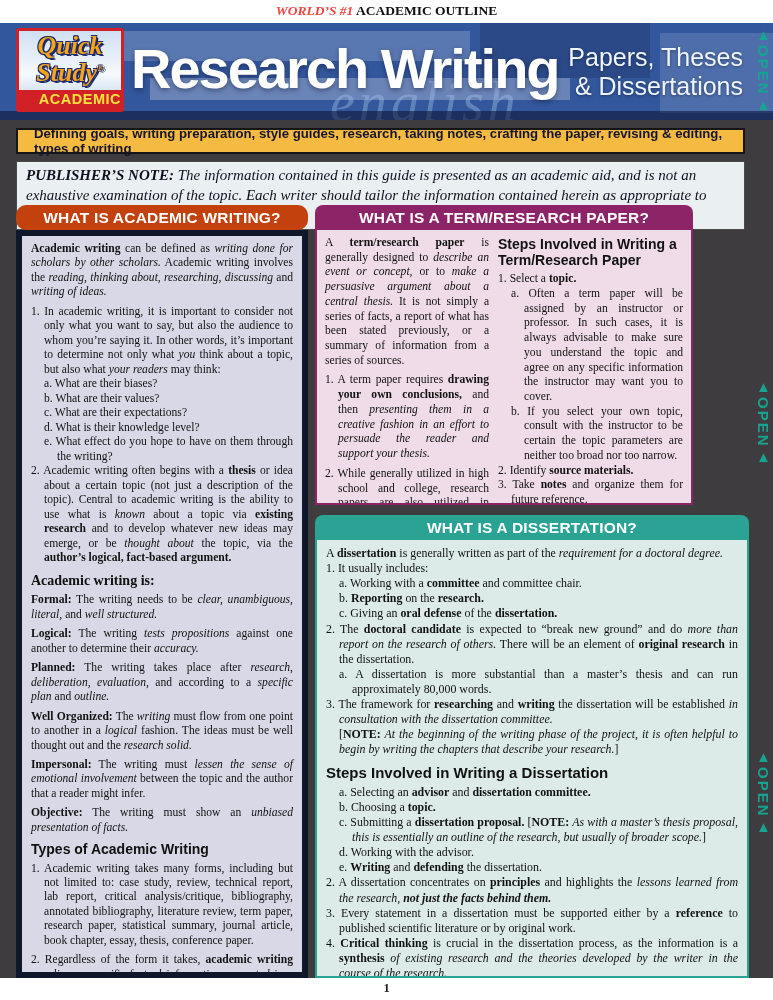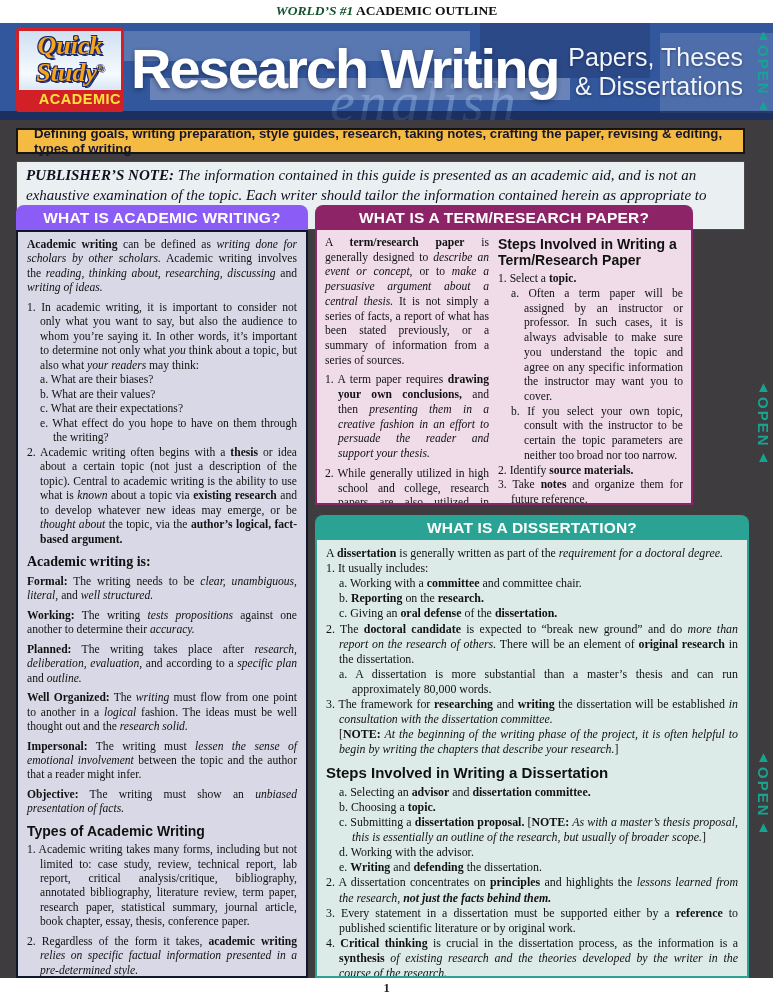--- a/index.html
+++ b/index.html
@@ -13,7 +13,7 @@
   .topbar { position:absolute; top:0; left:0; right:0; height:23px; background:#fff; }
   .brand { position:absolute; left:16px; top:3px; font-weight:bold; font-size:13px; color:#101010;margin-top:28px; }
   .tagline { position:absolute; left:0; right:0; top:3px; text-align:center; font-weight:bold; font-size:13.5px; color:#101010; }
-  .tagline .em { color:#14532d; font-style:italic; }
+  .tagline .em { color:#ef4444; font-style:italic; }
   
   .masthead { position:absolute; top:23px; left:0; right:0; height:97px; background:#33579c; overflow:hidden; }
   .tx { position:absolute; }

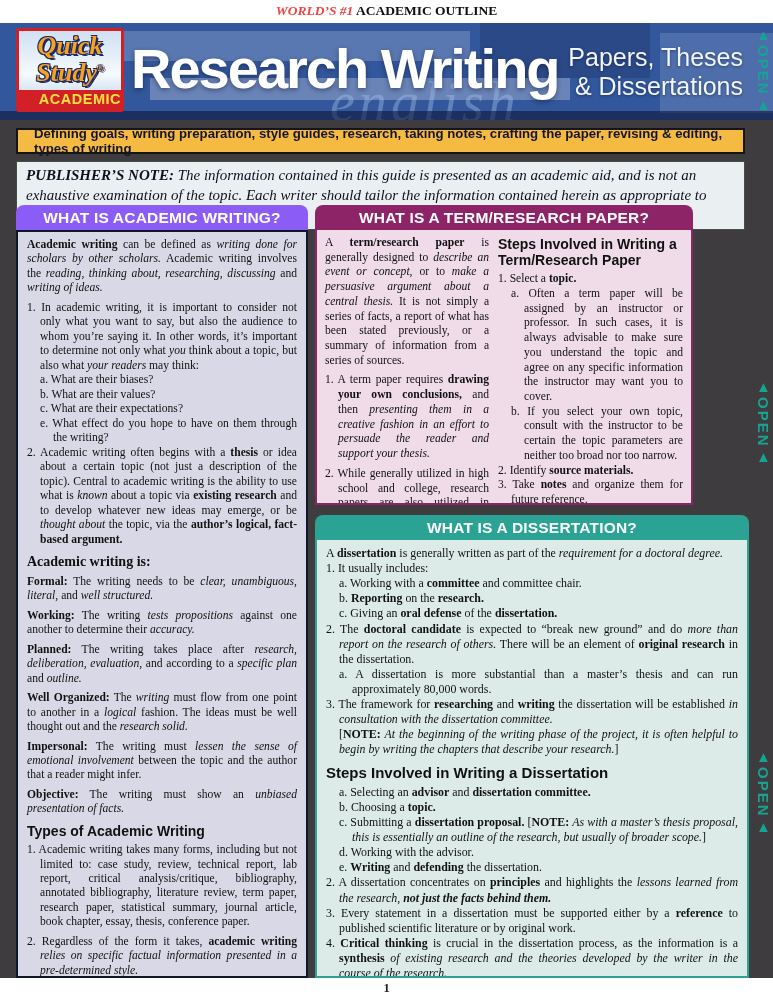--- a/index.html
+++ b/index.html
@@ -53,7 +53,7 @@
     letter-spacing:.2px; border-radius:8px 8px 0 0; }
   .panel-body { flex:1; text-align:justify; overflow:hidden; }
   #panel-academic { left:16px; top:205px; width:292px; height:773px; }
-  #panel-academic .panel-head { background:#8b5cf6; }
+  #panel-academic .panel-head { background:#c2410c;border-radius:10px; }
   #panel-academic .panel-body { background:#d9d8e6; border:2px solid #0f172a; padding:6px 9px; font-size:11.6px; line-height:1.25; }
   #panel-term { left:315px; top:205px; width:378px; height:300px; }
   #panel-term .panel-head { background:#8e2468; }

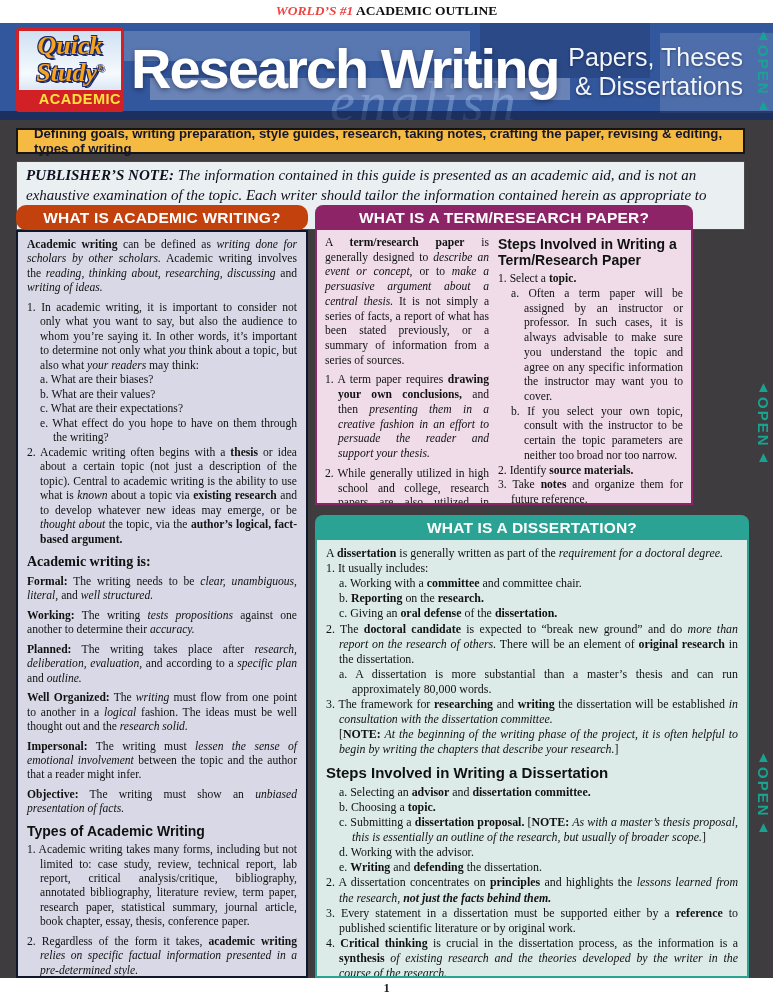--- a/index.html
+++ b/index.html
@@ -54,7 +54,7 @@
   .panel-body { flex:1; text-align:justify; overflow:hidden; }
   #panel-academic { left:16px; top:205px; width:292px; height:773px; }
   #panel-academic .panel-head { background:#c2410c;border-radius:10px; }
-  #panel-academic .panel-body { background:#d9d8e6; border:2px solid #0f172a; padding:6px 9px; font-size:11.6px; line-height:1.25; }
+  #panel-academic .panel-body { background:#d9d8e6; border:6px solid #0f172a; padding:6px 9px; font-size:11.6px; line-height:1.25; }
   #panel-term { left:315px; top:205px; width:378px; height:300px; }
   #panel-term .panel-head { background:#8e2468; }
   #panel-term .panel-body { background:#efdce8; border:2px solid #8e2468; border-top:none; padding:6px 8px; font-size:11.6px; line-height:1.27; display:flex; gap:9px; }

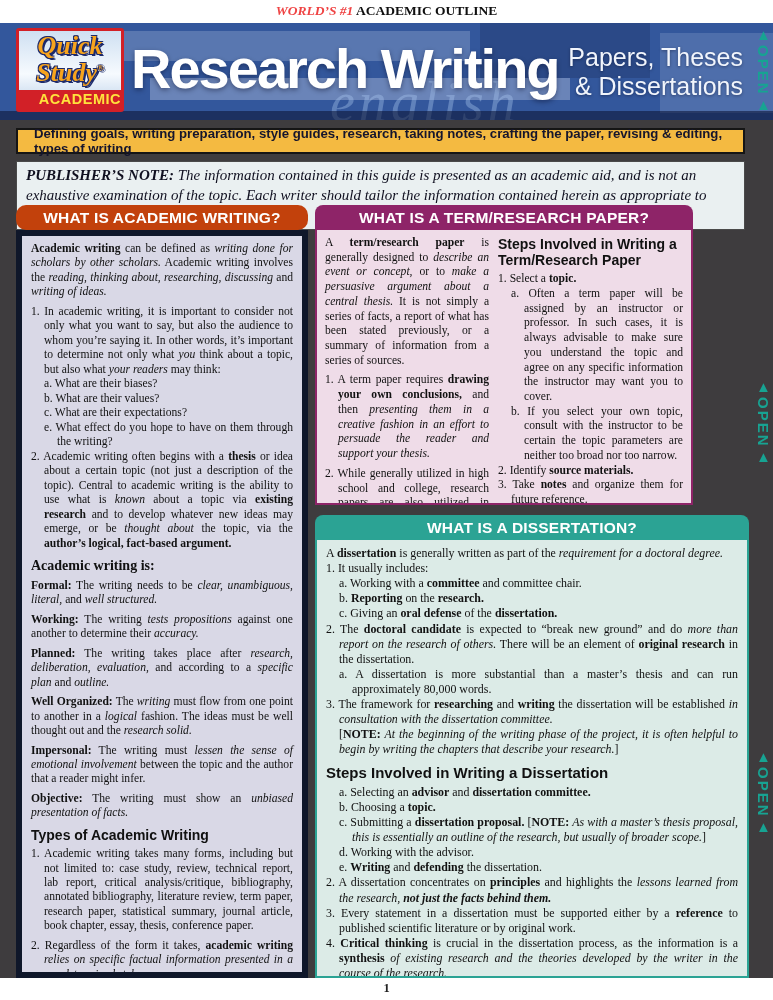--- a/index.html
+++ b/index.html
@@ -121,6 +121,7 @@
       <p class="li2">a. What are their biases?</p>
       <p class="li2">b. What are their values?</p>
       <p class="li2">c. What are their expectations?</p>
+      <p class="li2">d. What is their knowledge level?</p>
       <p class="li2">e. What effect do you hope to have on them through the writing?</p>
       <p class="li1">2. Academic writing often begins with a <b>thesis</b> or idea about a certain topic (not just a description of the topic). Central to academic writing is the ability to use what is <i>known</i> about a topic via <b>existing research</b> and to develop whatever new ideas may emerge, or be <i>thought about</i> the topic, via the <b>author’s logical, fact-based argument.</b></p>
       <p class="shead-serif">Academic writing is:</p>

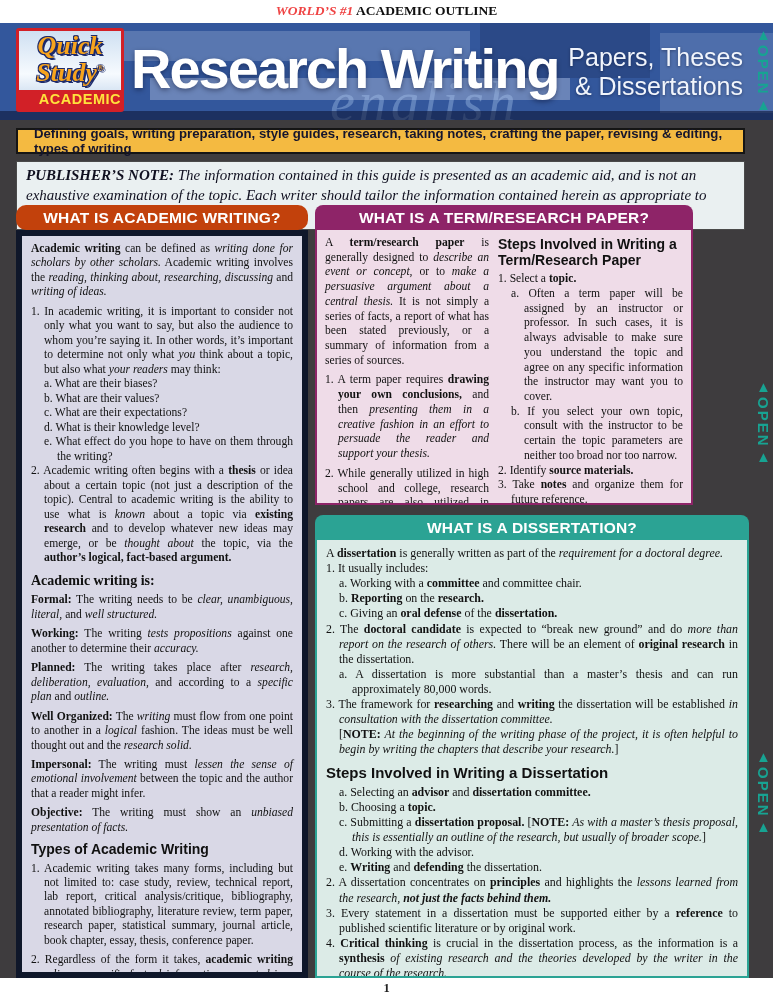--- a/index.html
+++ b/index.html
@@ -126,7 +126,7 @@
       <p class="li1">2. Academic writing often begins with a <b>thesis</b> or idea about a certain topic (not just a description of the topic). Central to academic writing is the ability to use what is <i>known</i> about a topic via <b>existing research</b> and to develop whatever new ideas may emerge, or be <i>thought about</i> the topic, via the <b>author’s logical, fact-based argument.</b></p>
       <p class="shead-serif">Academic writing is:</p>
       <p class="t"><b>Formal:</b> The writing needs to be <i>clear, unambiguous, literal,</i> and <i>well structured.</i></p>
-      <p class="t"><b>Working:</b> The writing <i>tests propositions</i> against one another to determine their <i>accuracy.</i></p>
+      <p class="t"><b>Logical:</b> The writing <i>tests propositions</i> against one another to determine their <i>accuracy.</i></p>
       <p class="t"><b>Planned:</b> The writing takes place after <i>research, deliberation, evaluation,</i> and according to a <i>specific plan</i> and <i>outline.</i></p>
       <p class="t"><b>Well Organized:</b> The <i>writing</i> must flow from one point to another in a <i>logical</i> fashion. The ideas must be well thought out and the <i>research solid.</i></p>
       <p class="t"><b>Impersonal:</b> The writing must <i>lessen the sense of emotional involvement</i> between the topic and the author that a reader might infer.</p>

